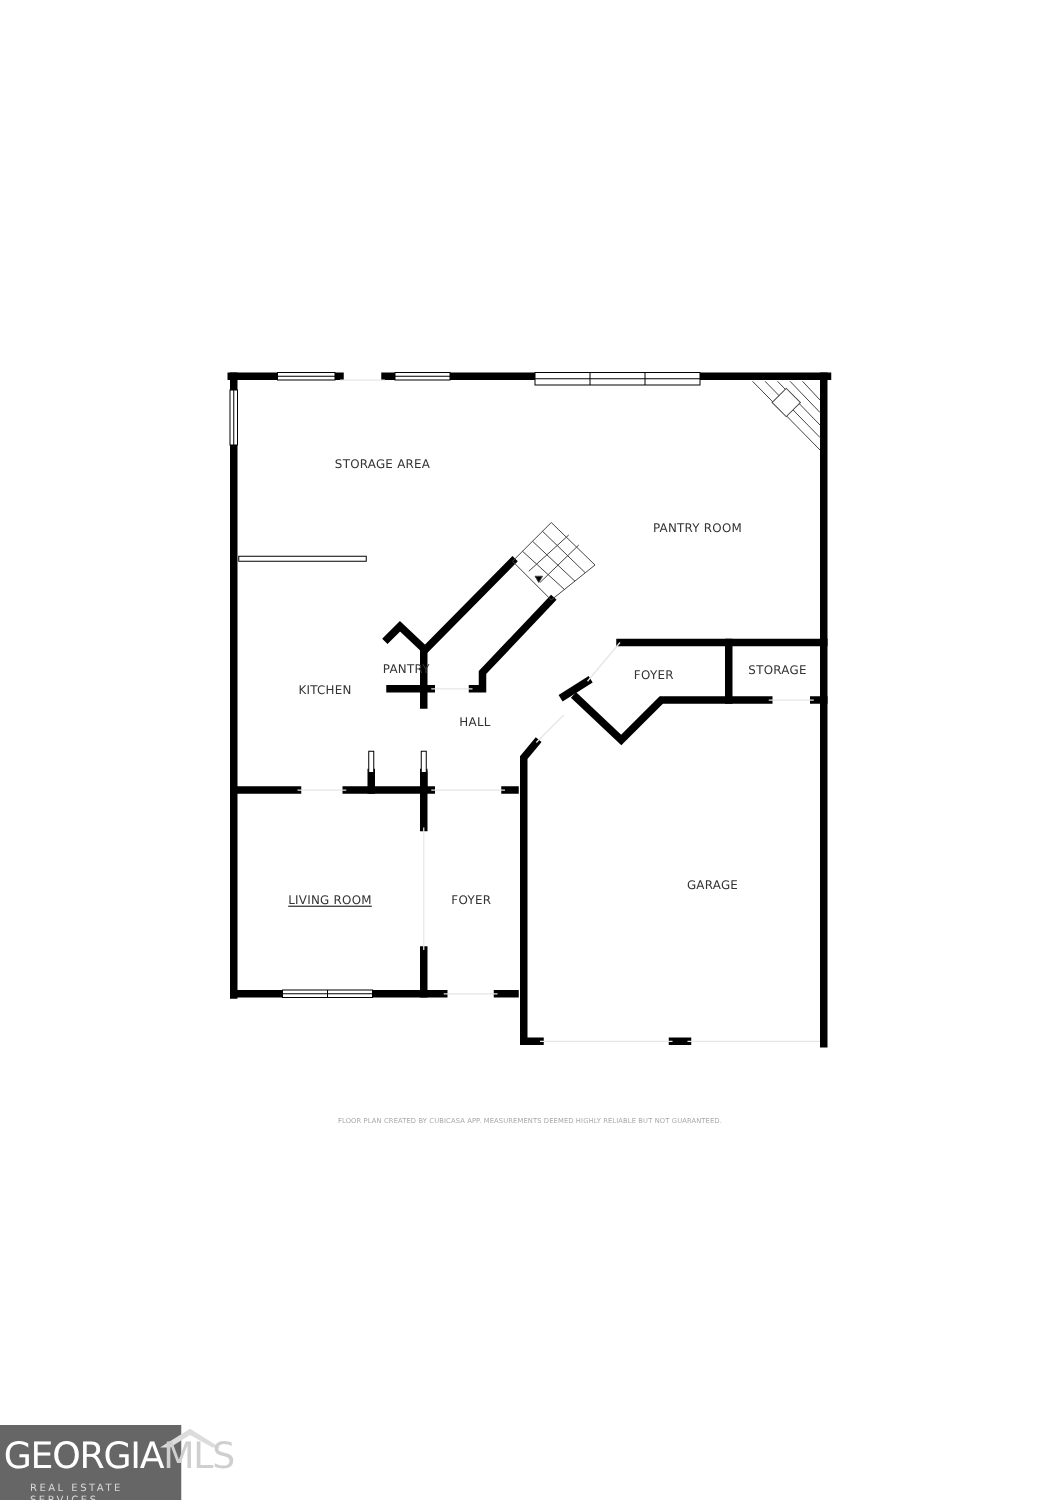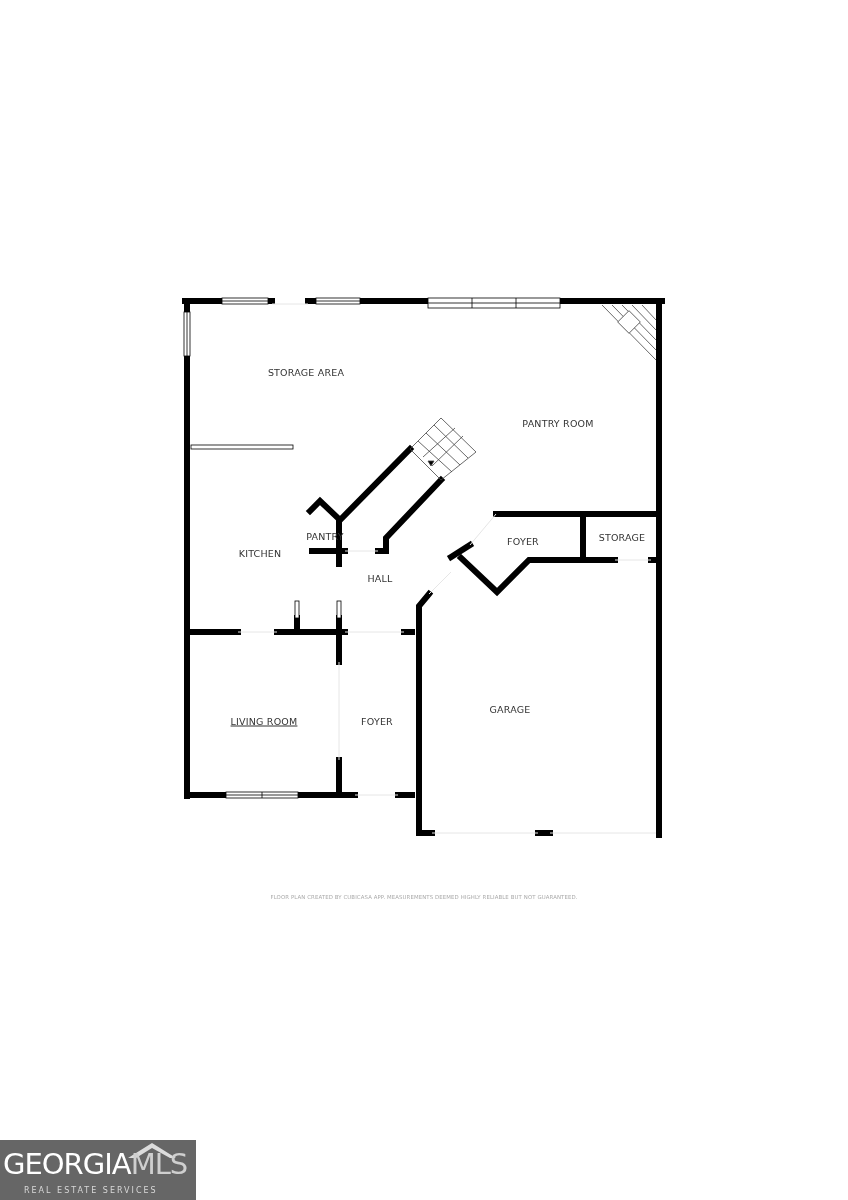--- a/index.html
+++ b/index.html
@@ -123,7 +123,7 @@
 <div class="room-label" style="left:380px;top:578px;">HALL</div>
 <div class="room-label" style="left:264px;top:721px;text-decoration:underline;">LIVING ROOM</div>
 <div class="room-label" style="left:377px;top:721px;">FOYER</div>
-<div class="room-label" style="left:510px;top:709px;">GARAGE</div>
+<div class="room-label" style="left:570px;top:709px;">GARAGE</div>
 
 <div class="disclaimer">FLOOR PLAN CREATED BY CUBICASA APP. MEASUREMENTS DEEMED HIGHLY RELIABLE BUT NOT GUARANTEED.</div>
 

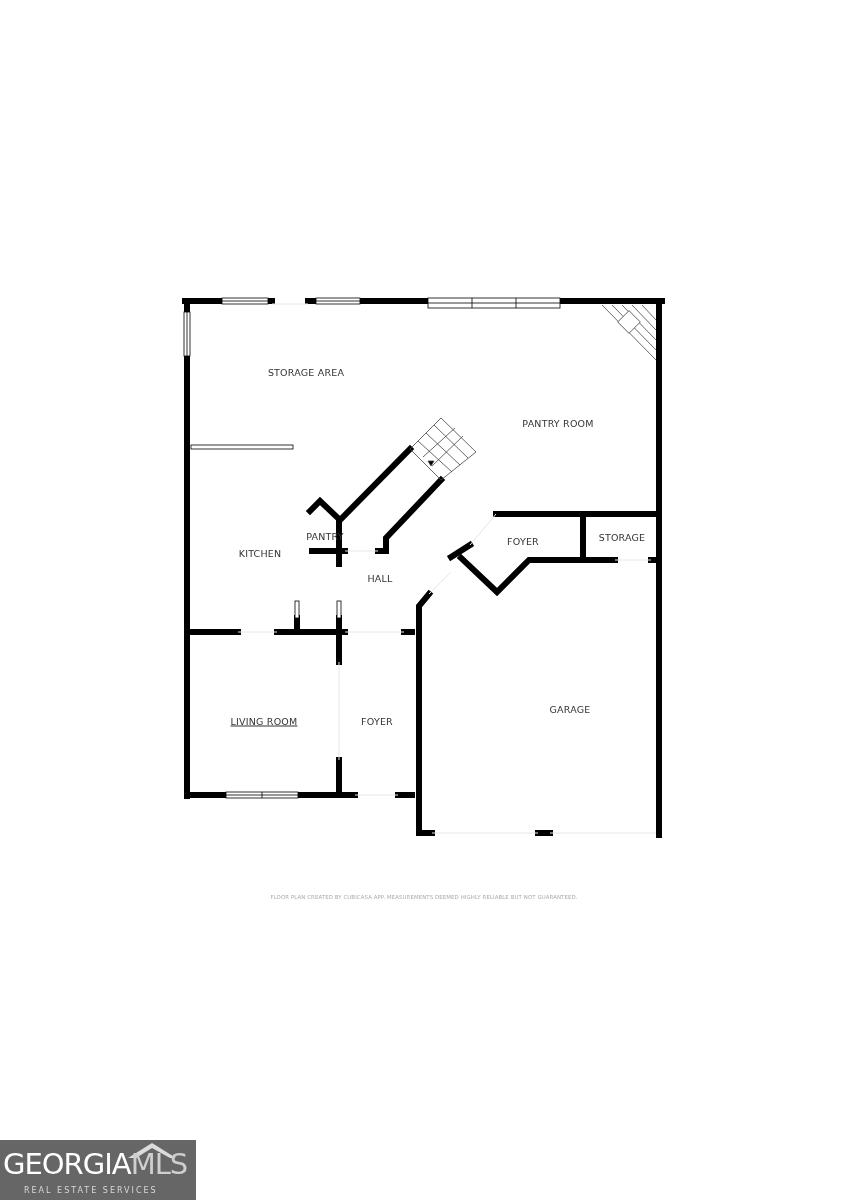--- a/index.html
+++ b/index.html
@@ -7,7 +7,7 @@
   #plan { position: absolute; left: 0; top: 0; width: 848px; height: 1200px; }
   .room-label { position: absolute; font-size: 9.5px; color: #333; letter-spacing: 0.2px; transform: translate(-50%, -50%); white-space: nowrap; }
   .disclaimer { position: absolute; left: 424px; top: 897px; transform: translate(-50%, -50%); font-size: 5.4px; color: #aaa; white-space: nowrap; letter-spacing: 0.1px; }
-  .logo { position: absolute; left: 0; top: 1140px; width: 196px; height: 60px; background: #666; }
+  .logo { position: absolute; left: 0; top: 1140px; width: 145px; height: 60px; background: #666; }
   .logo-main { position: absolute; left: 3px; top: 10px; font-size: 29px; color: #fff; letter-spacing: -1px; font-family: "DejaVu Sans", sans-serif; line-height: 1; }
   .logo-main .mls { color: #cfcfcf; }
   .logo-sub { position: absolute; left: 24px; top: 46px; font-size: 8px; color: #d8d8d8; letter-spacing: 2px; font-weight: normal; }

